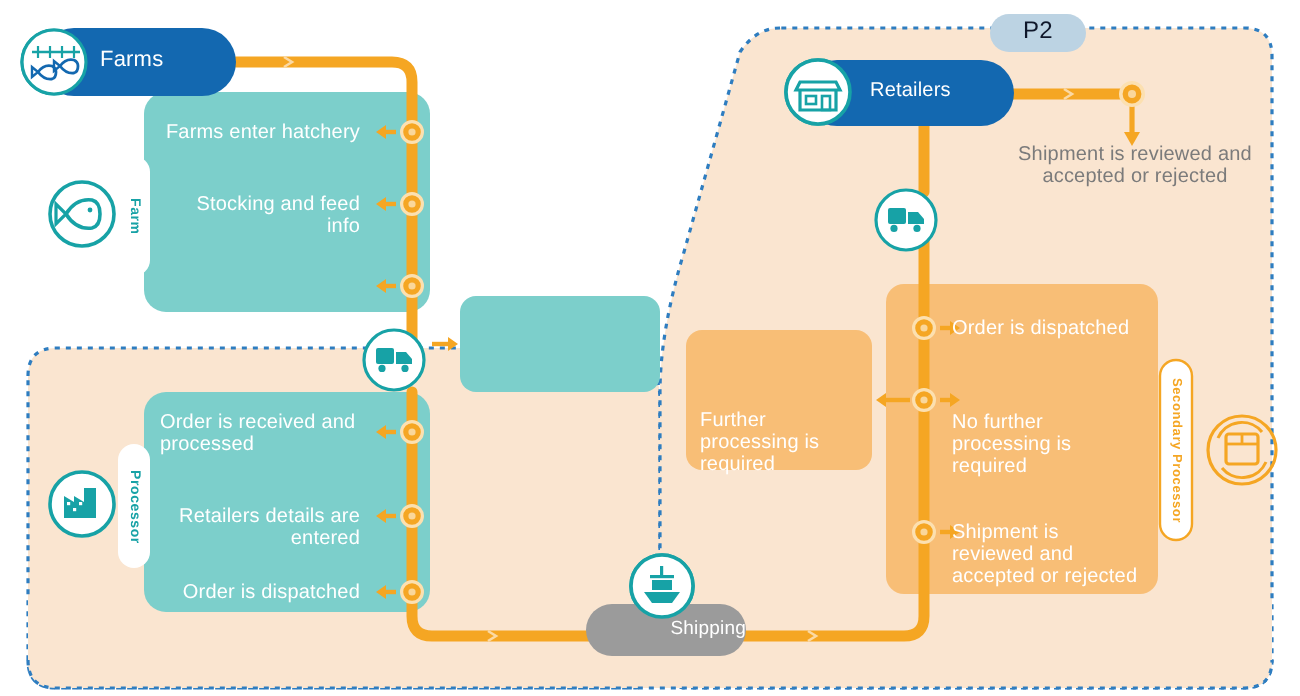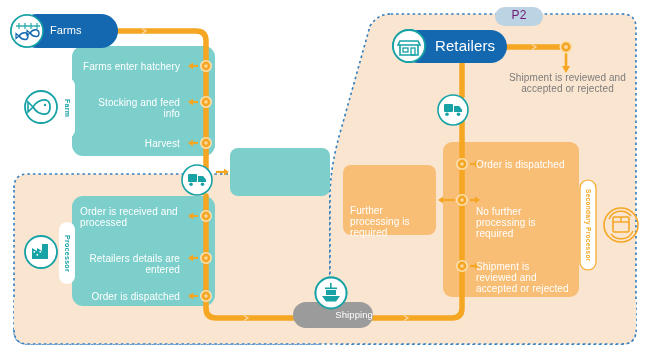--- a/index.html
+++ b/index.html
@@ -242,7 +242,7 @@
   <div class="lbl" style="left:435px;top:40px;width:66px;font-size:15px;">Retailers</div>
   <div class="lbl" style="left:293px;top:309px;width:80px;text-align:right;font-size:9.5px;">Shipping</div>
 
-  <div class="lbl" style="left:495px;top:10px;width:48px;text-align:center;font-size:12px;color:#701a75;">P2</div>
+  <div class="lbl" style="left:495px;top:10px;width:48px;text-align:center;font-size:12px;color:#0f172a;">P2</div>
 
   <div class="vlabel" style="left:59px;top:78px;width:16px;height:60px;color:#17A2A6;">Farm</div>
   <div class="vlabel" style="left:59px;top:222px;width:16px;height:62px;color:#17A2A6;">Processor</div>

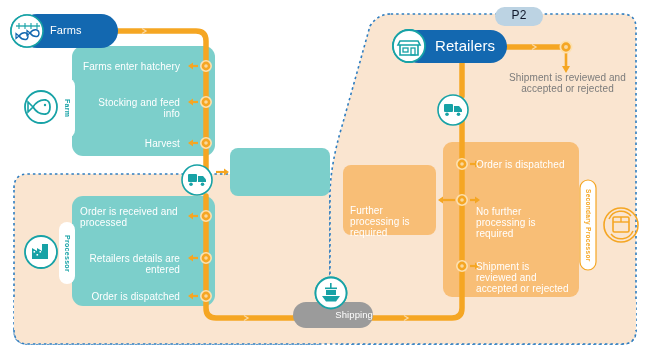--- a/index.html
+++ b/index.html
@@ -239,7 +239,7 @@
   </svg>
 
   <div class="lbl" style="left:50px;top:25px;width:60px;font-size:11px;">Farms</div>
-  <div class="lbl" style="left:435px;top:40px;width:66px;font-size:15px;">Retailers</div>
+  <div class="lbl" style="left:435px;top:40px;width:66px;font-size:10px;">Retailers</div>
   <div class="lbl" style="left:293px;top:309px;width:80px;text-align:right;font-size:9.5px;">Shipping</div>
 
   <div class="lbl" style="left:495px;top:10px;width:48px;text-align:center;font-size:12px;color:#0f172a;">P2</div>

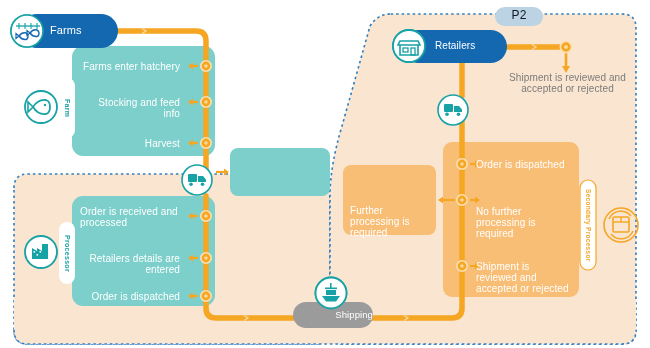--- a/index.html
+++ b/index.html
@@ -250,7 +250,6 @@
 
   <div class="lbl" style="left:80px;top:61px;width:100px;text-align:right;">Farms enter hatchery</div>
   <div class="lbl" style="left:80px;top:97px;width:100px;text-align:right;">Stocking and feed info</div>
-  <div class="lbl" style="left:80px;top:138px;width:100px;text-align:right;">Harvest</div>
 
   <div class="lbl" style="left:80px;top:206px;width:100px;">Order is received and processed</div>
   <div class="lbl" style="left:80px;top:253px;width:100px;text-align:right;">Retailers details are entered</div>

